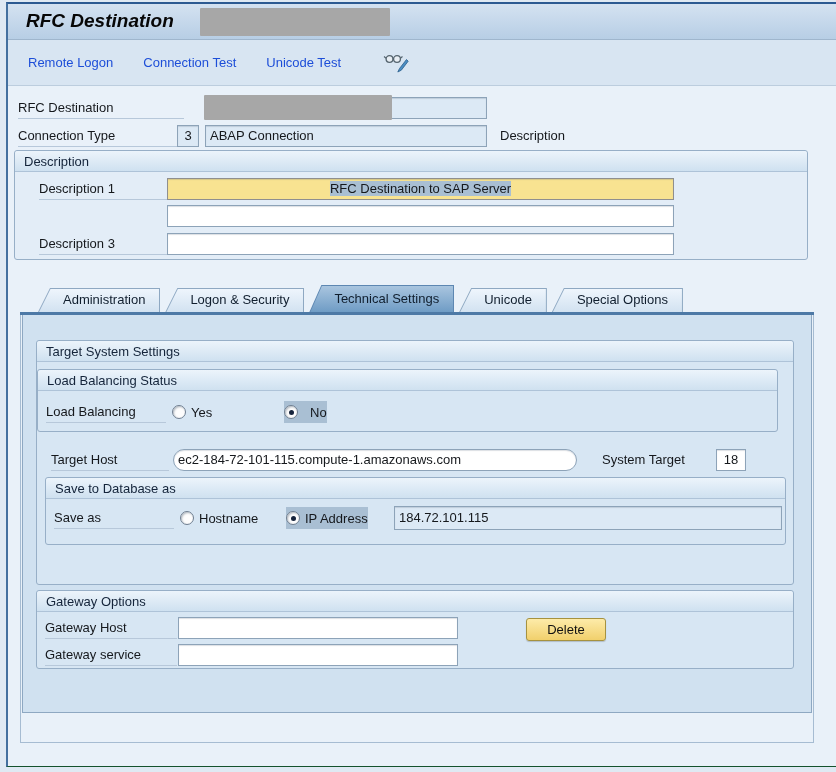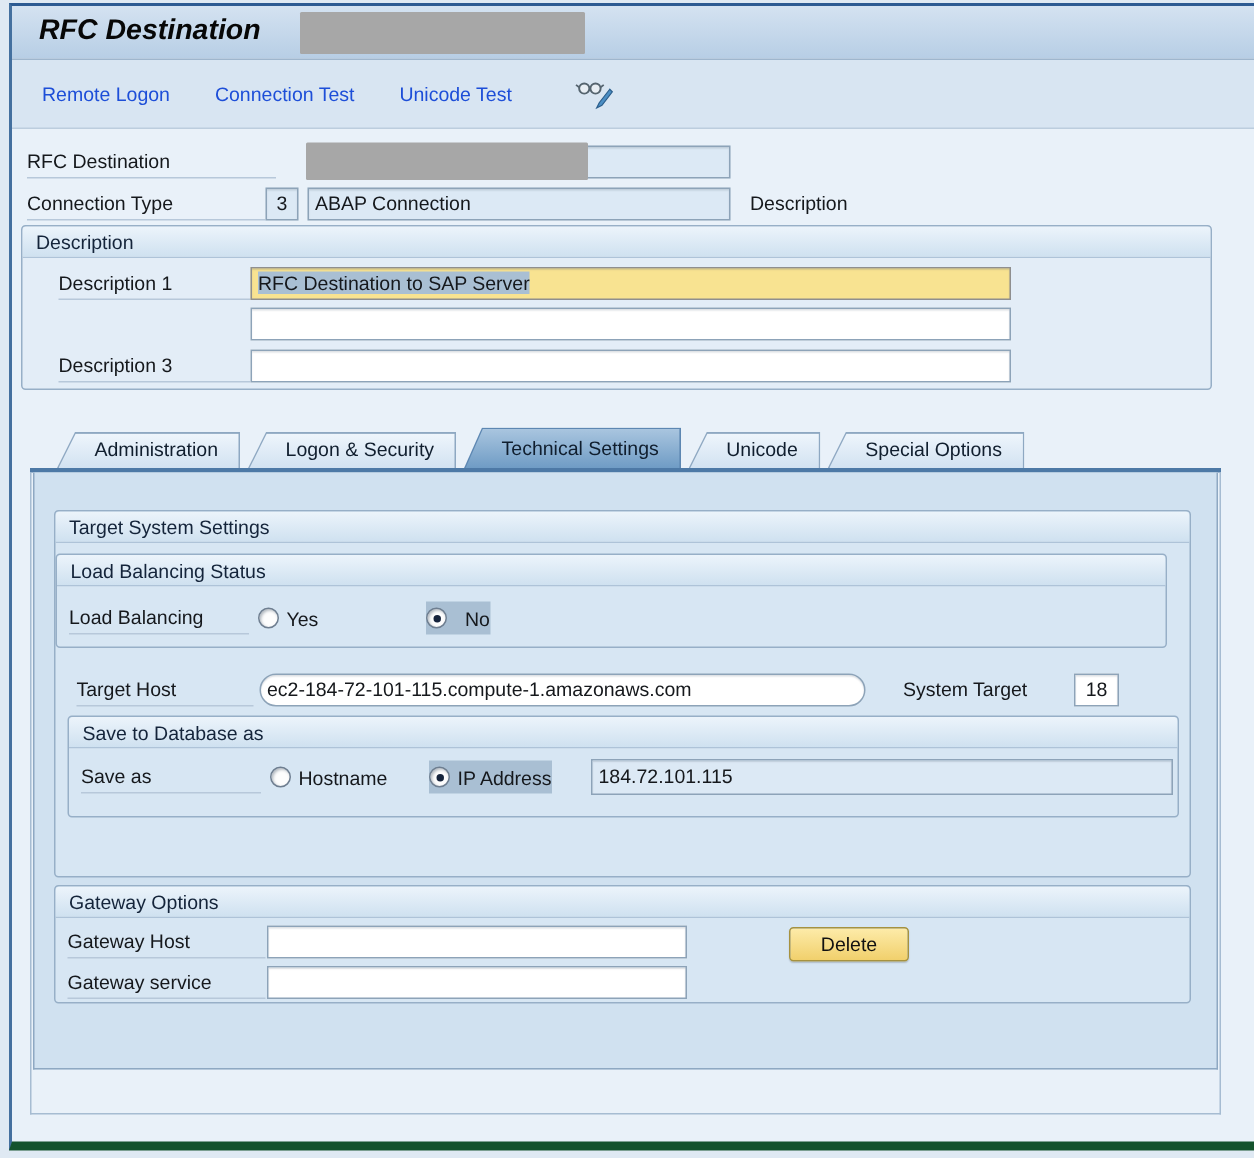--- a/index.html
+++ b/index.html
@@ -13,7 +13,7 @@
     position: absolute; left: 6px; top: 2px; right: 0; bottom: 5px;
     background: #e9f1f9;
     border-left: 2px solid #44709f; border-top: 2px solid #2c5a92;
-    border-bottom: 6px solid #14532d;
+    border-bottom: 1px solid #14532d;
   }
   
   .titlebar {

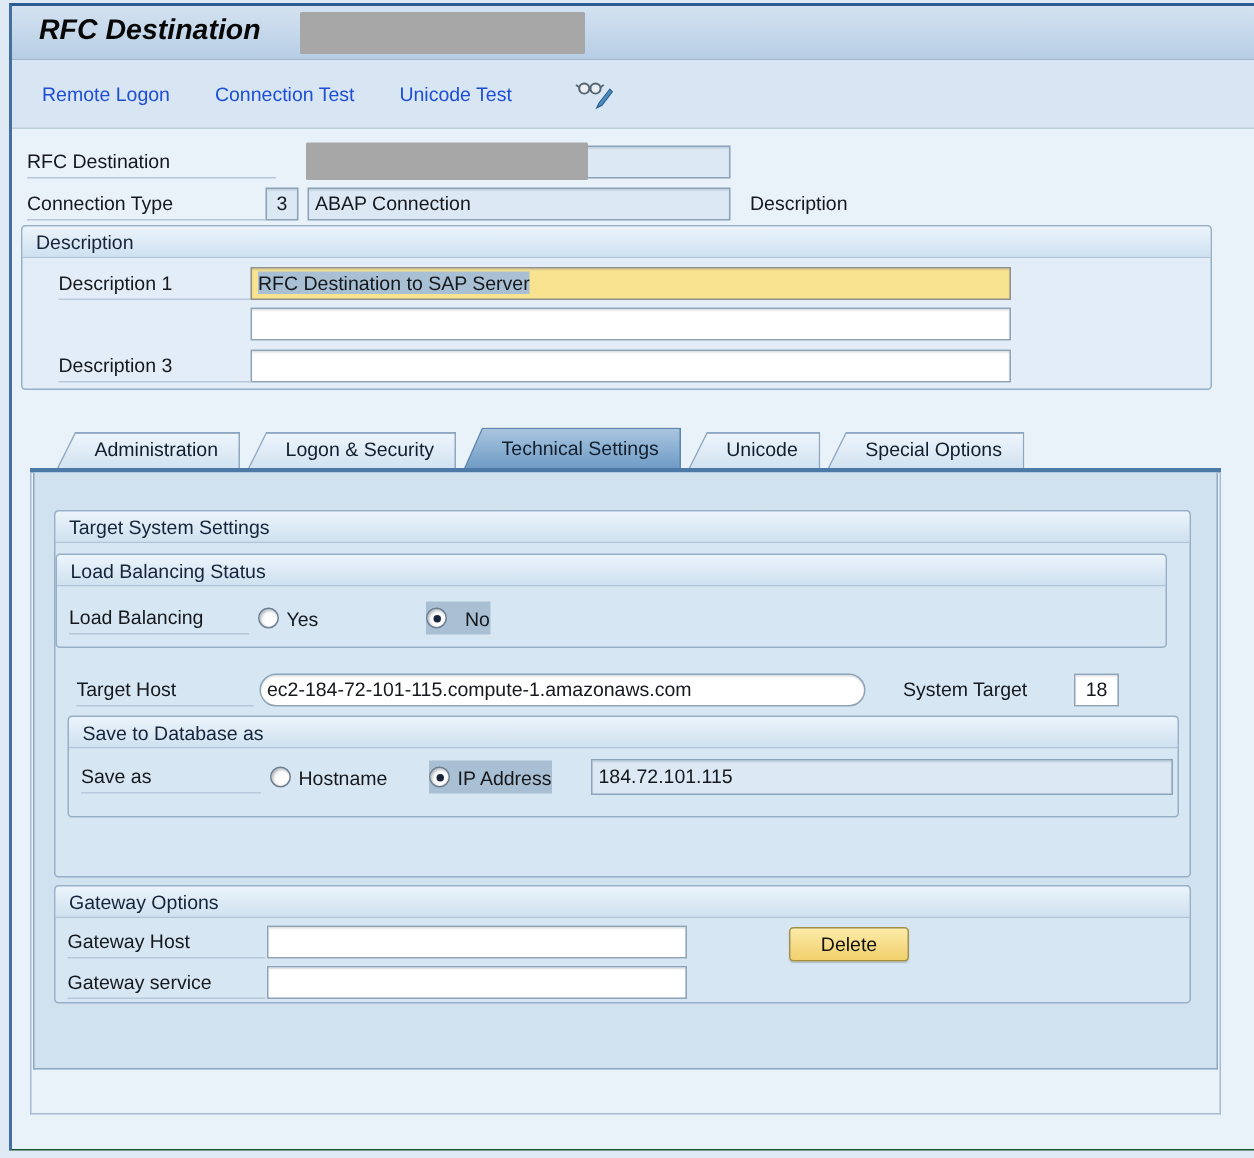--- a/index.html
+++ b/index.html
@@ -45,7 +45,7 @@
     box-shadow: inset 0 1px 1px rgba(60,80,100,.18);
   }
   .fld.ro { background: #dce9f5; }
-  .fld.yellow { background: #f8e391; border-color: #8f8f8f; }
+  .fld.yellow { background: #f8e391; border-color: #8f8f8f; text-align: center; }
   .sel { background: #a9bfd3; }
   .corner { position: absolute; width: 8px; height: 8px; border: 2px solid #c2372b; }
   .c-tl { left: -5px; top: -5px; border-right: none; border-bottom: none; }

